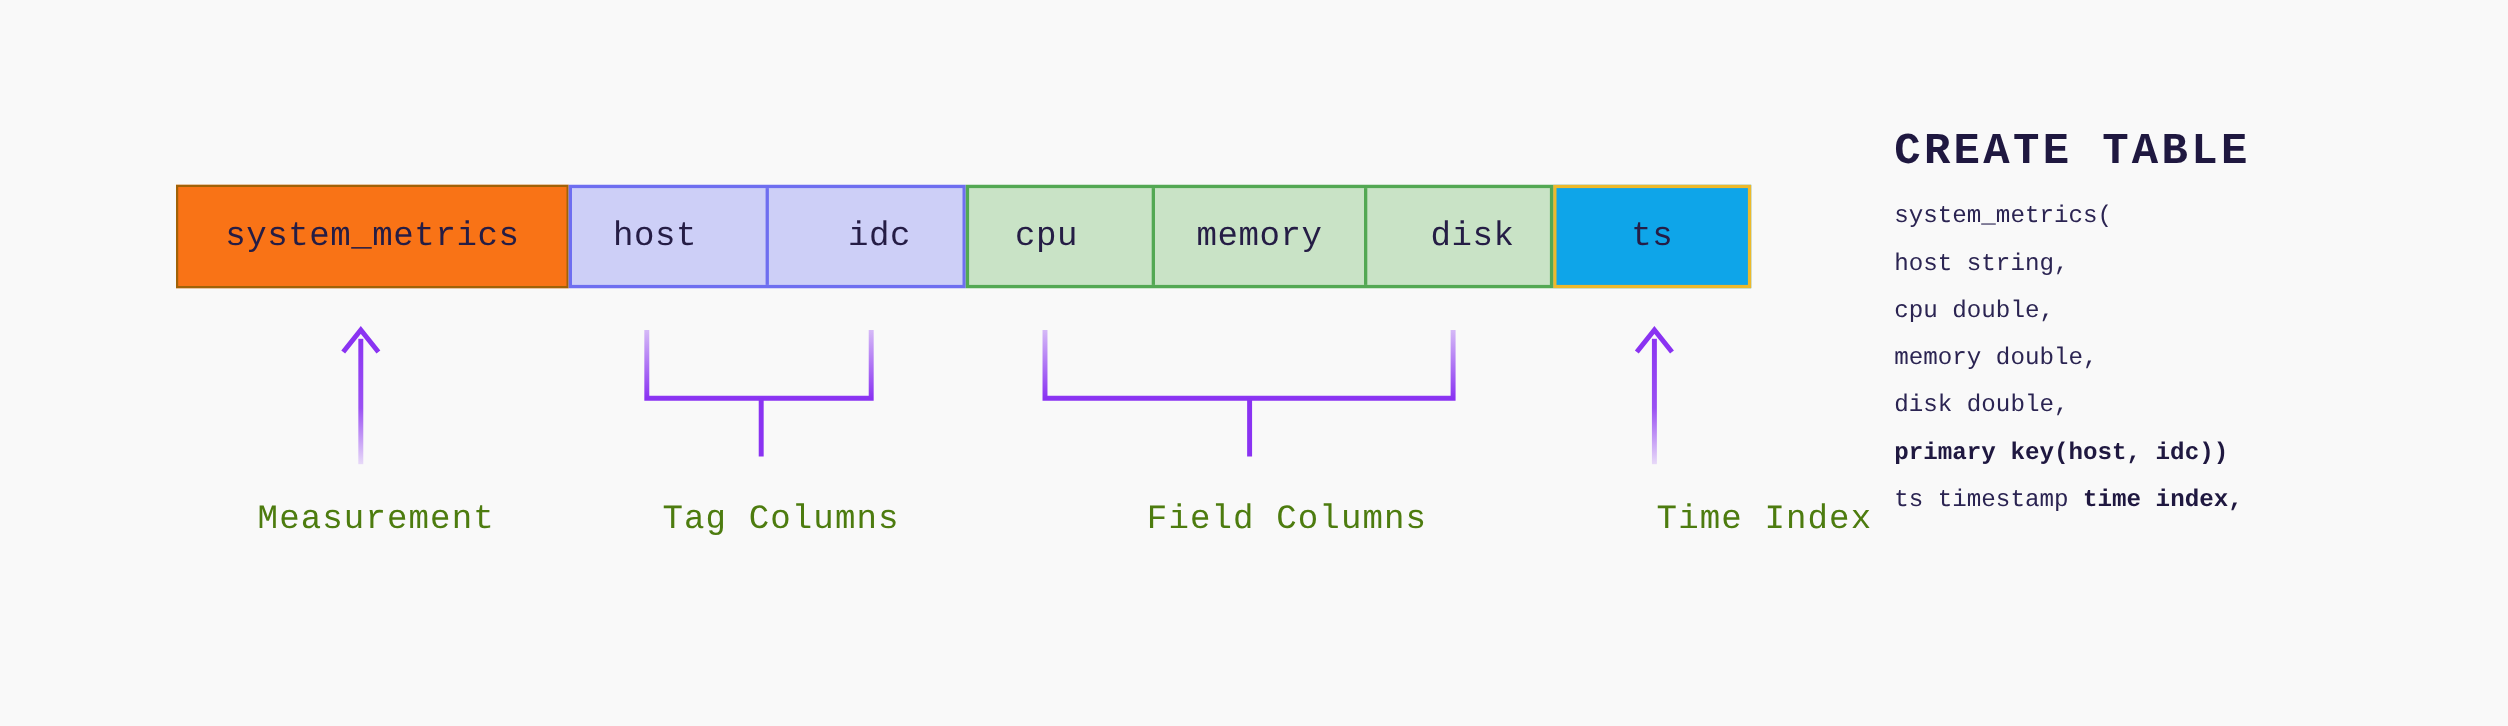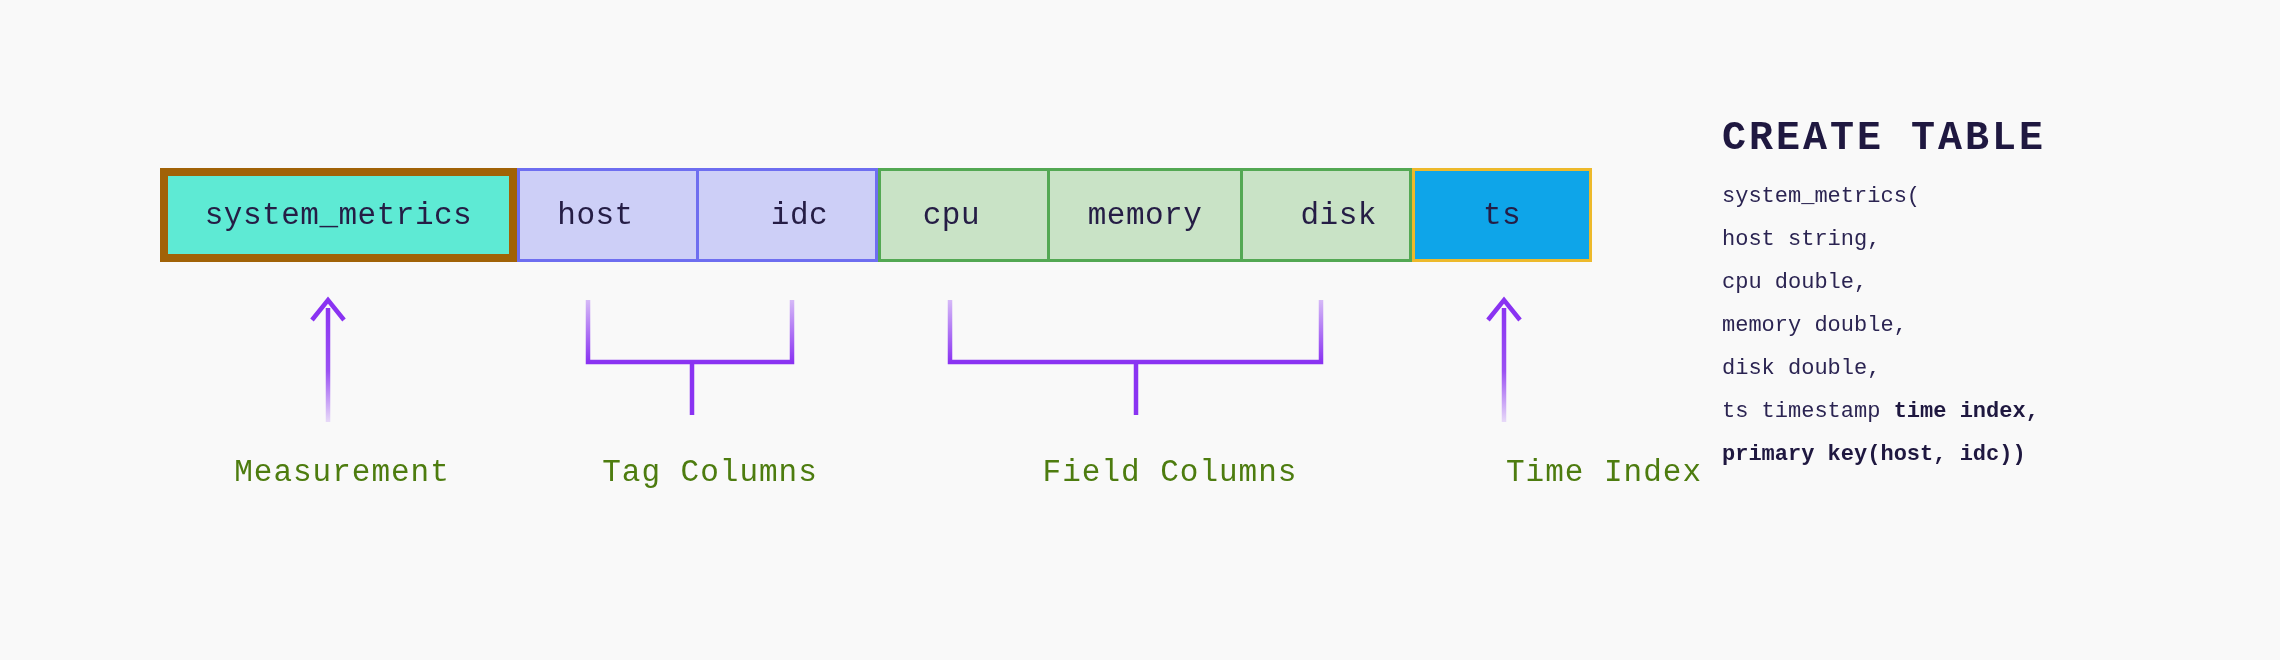--- a/index.html
+++ b/index.html
@@ -24,7 +24,7 @@
   .cell{
     flex:1;display:flex;align-items:center;justify-content:center;
   }
-  .measurement{width:357px;background:#5eead4;border:8px solid #a16207;}
+  .measurement{width:357px;background:#f97316;border:2px solid #a16207;}
   .tag{width:361px;background:#cdcff7;border:3px solid #6e6ef0;}
   .tag .divider{width:3px;background:#6e6ef0;}
   .field{width:534px;background:#c9e3c6;border:3px solid #53a853;}

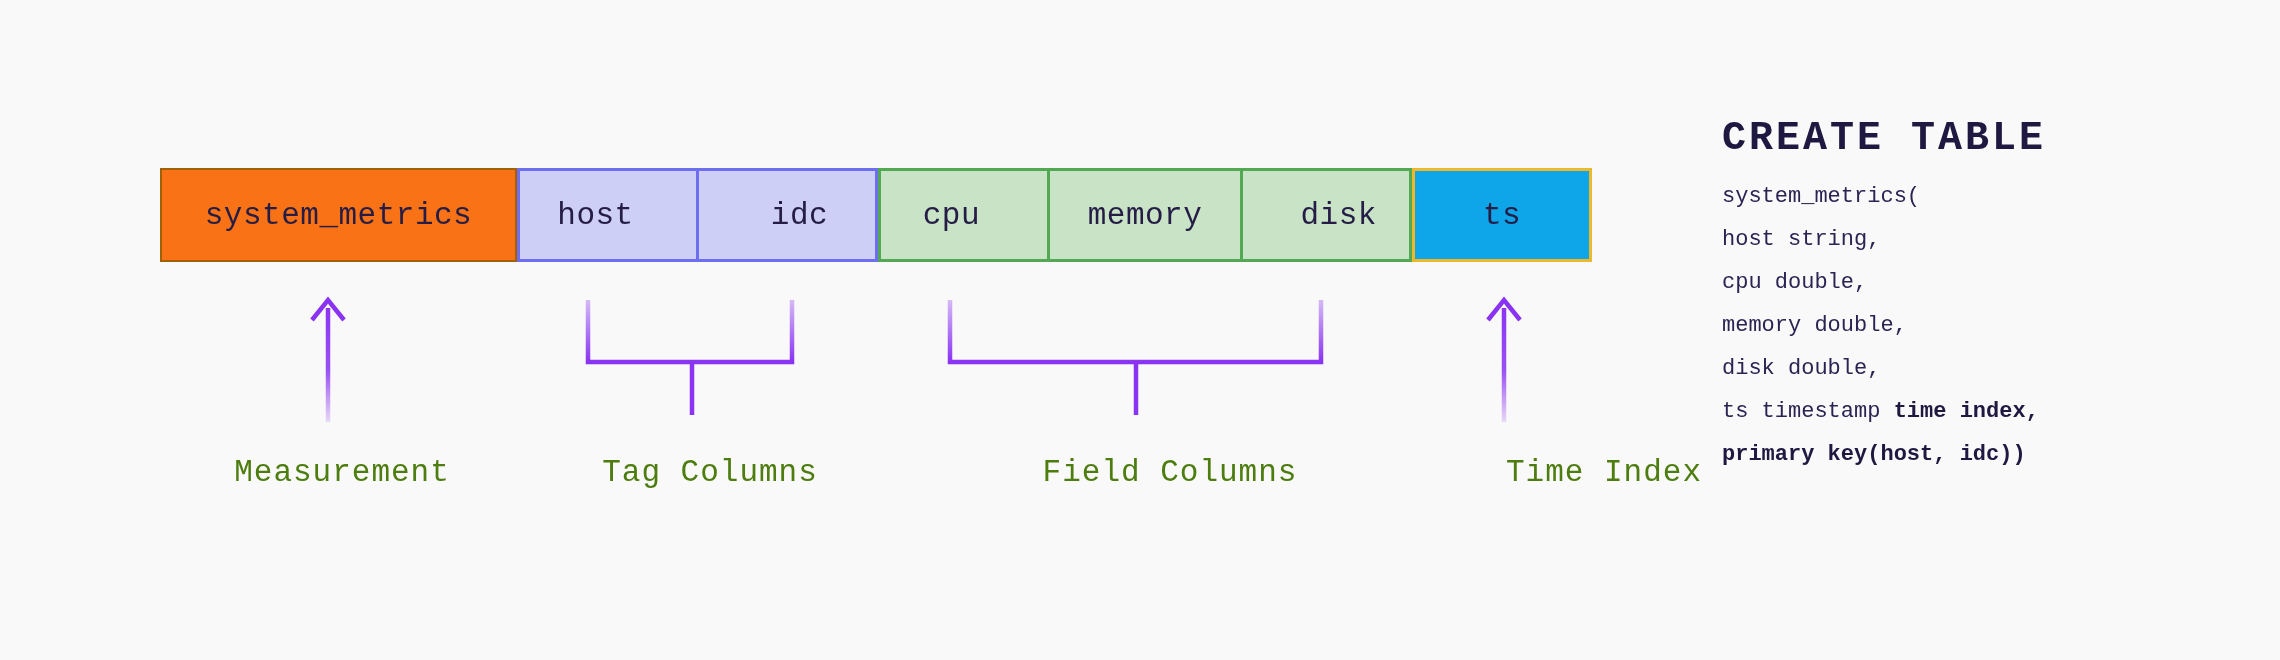--- a/index.html
+++ b/index.html
@@ -135,8 +135,8 @@
         <div class="sql-line"><span>cpu double,</span></div>
         <div class="sql-line"><span>memory double,</span></div>
         <div class="sql-line"><span>disk double,</span></div>
+        <div class="sql-line"><span class="b">primary key(host, idc))</span></div>
         <div class="sql-line"><span>ts timestamp </span><span class="b">time index,</span></div>
-        <div class="sql-line"><span class="b">primary key(host, idc))</span></div>
       </div>
   </div>
 

